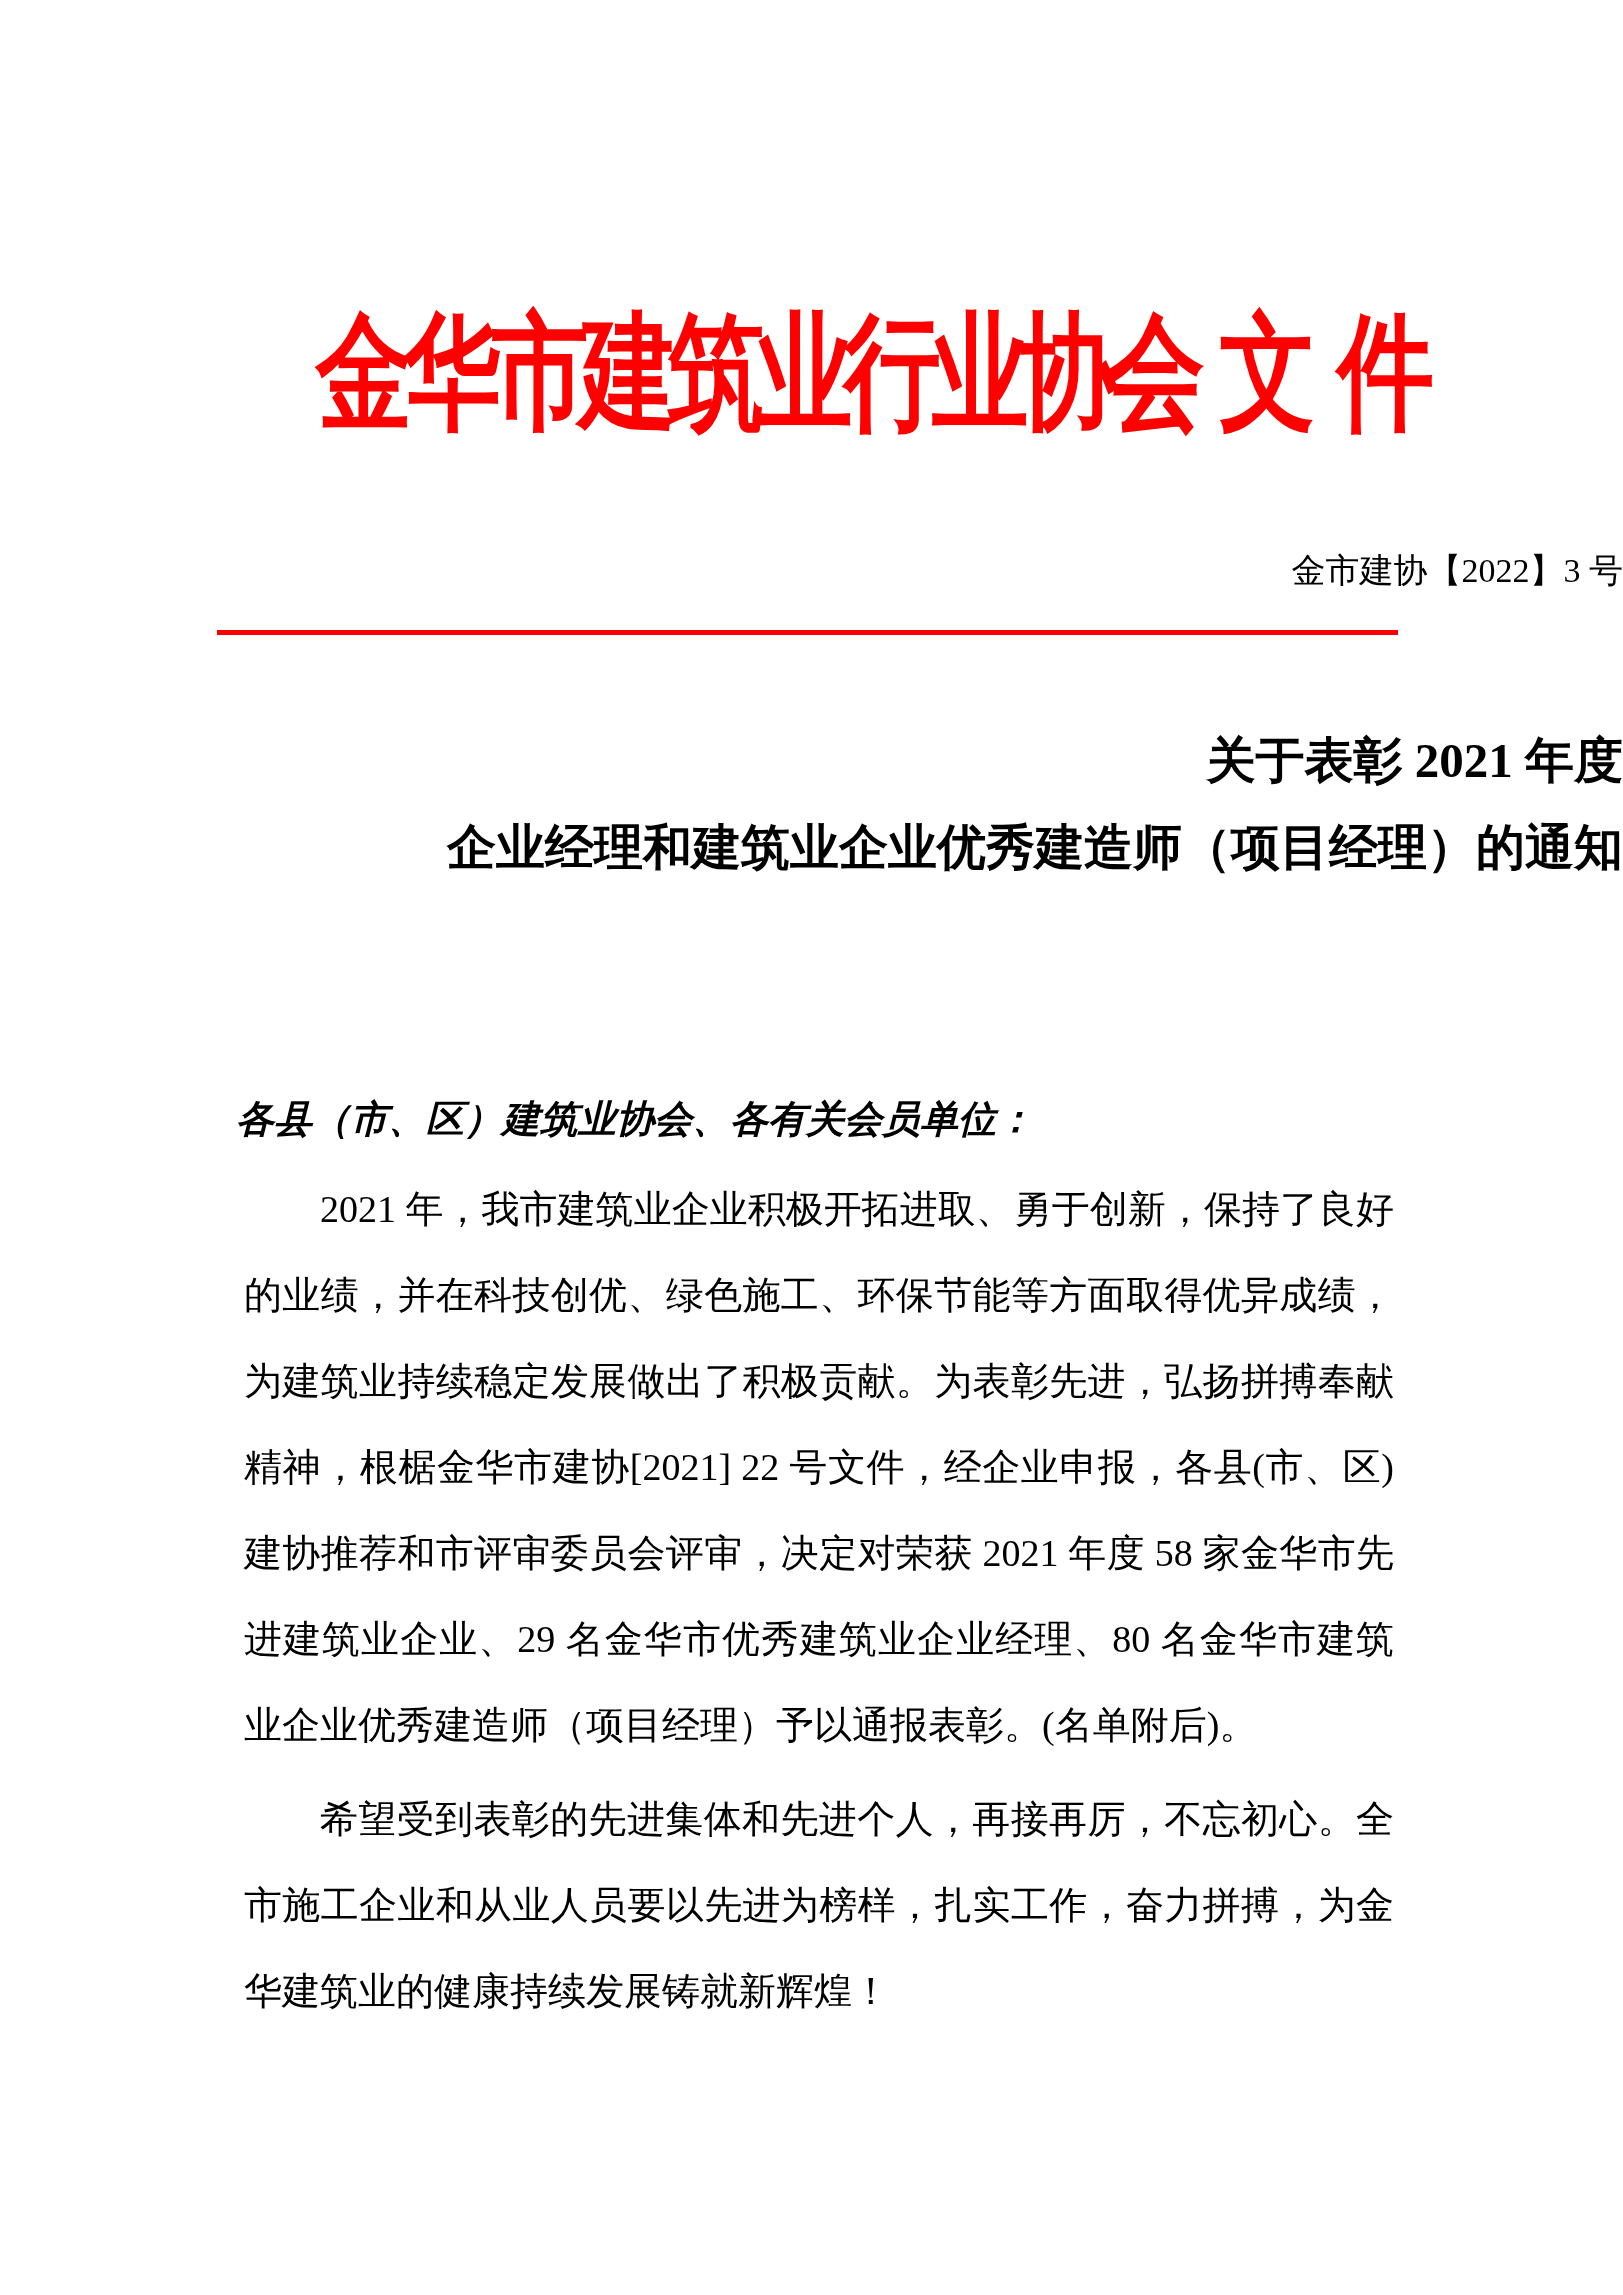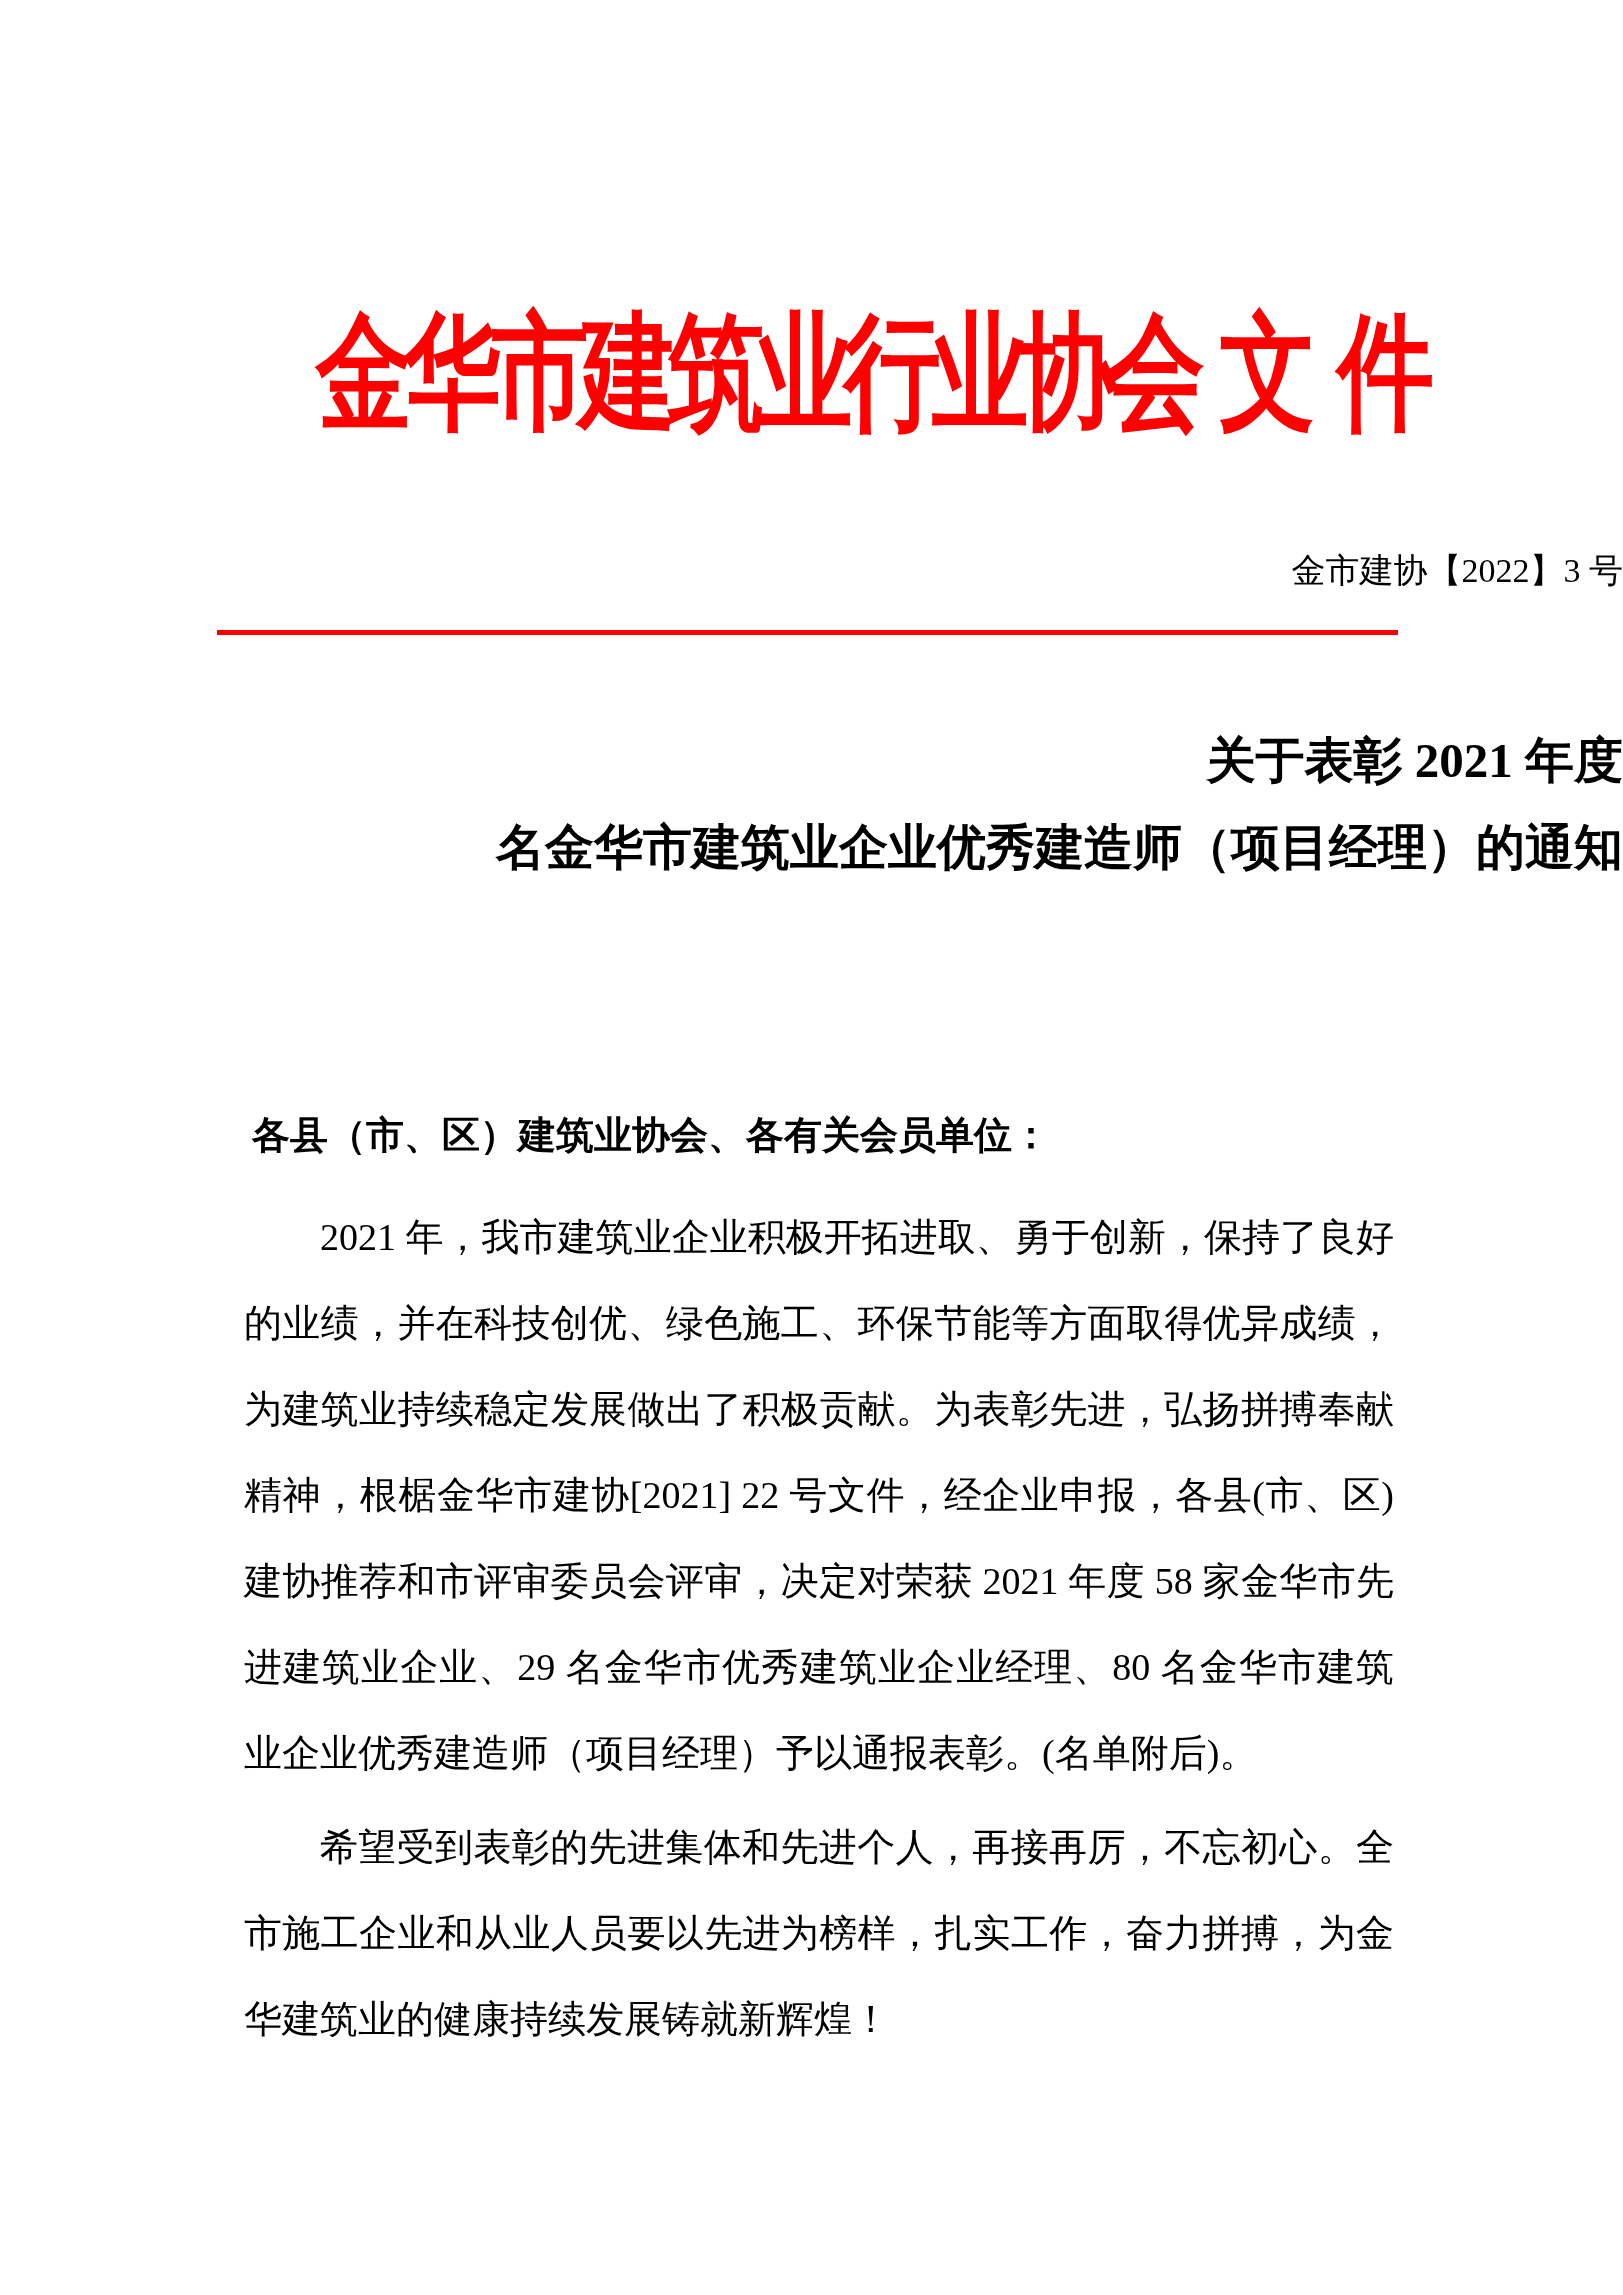--- a/index.html
+++ b/index.html
@@ -123,7 +123,7 @@
 
   <div class="doc-title">
     <div class="title-line">关于表彰 2021 年度</div>
-    <div class="title-line">名金华市建筑业企业优秀建造师（项目经理）的通知</div>
+    <div class="title-line">企业经理和建筑业企业优秀建造师（项目经理）的通知</div>
   </div>
 
   <div class="content">

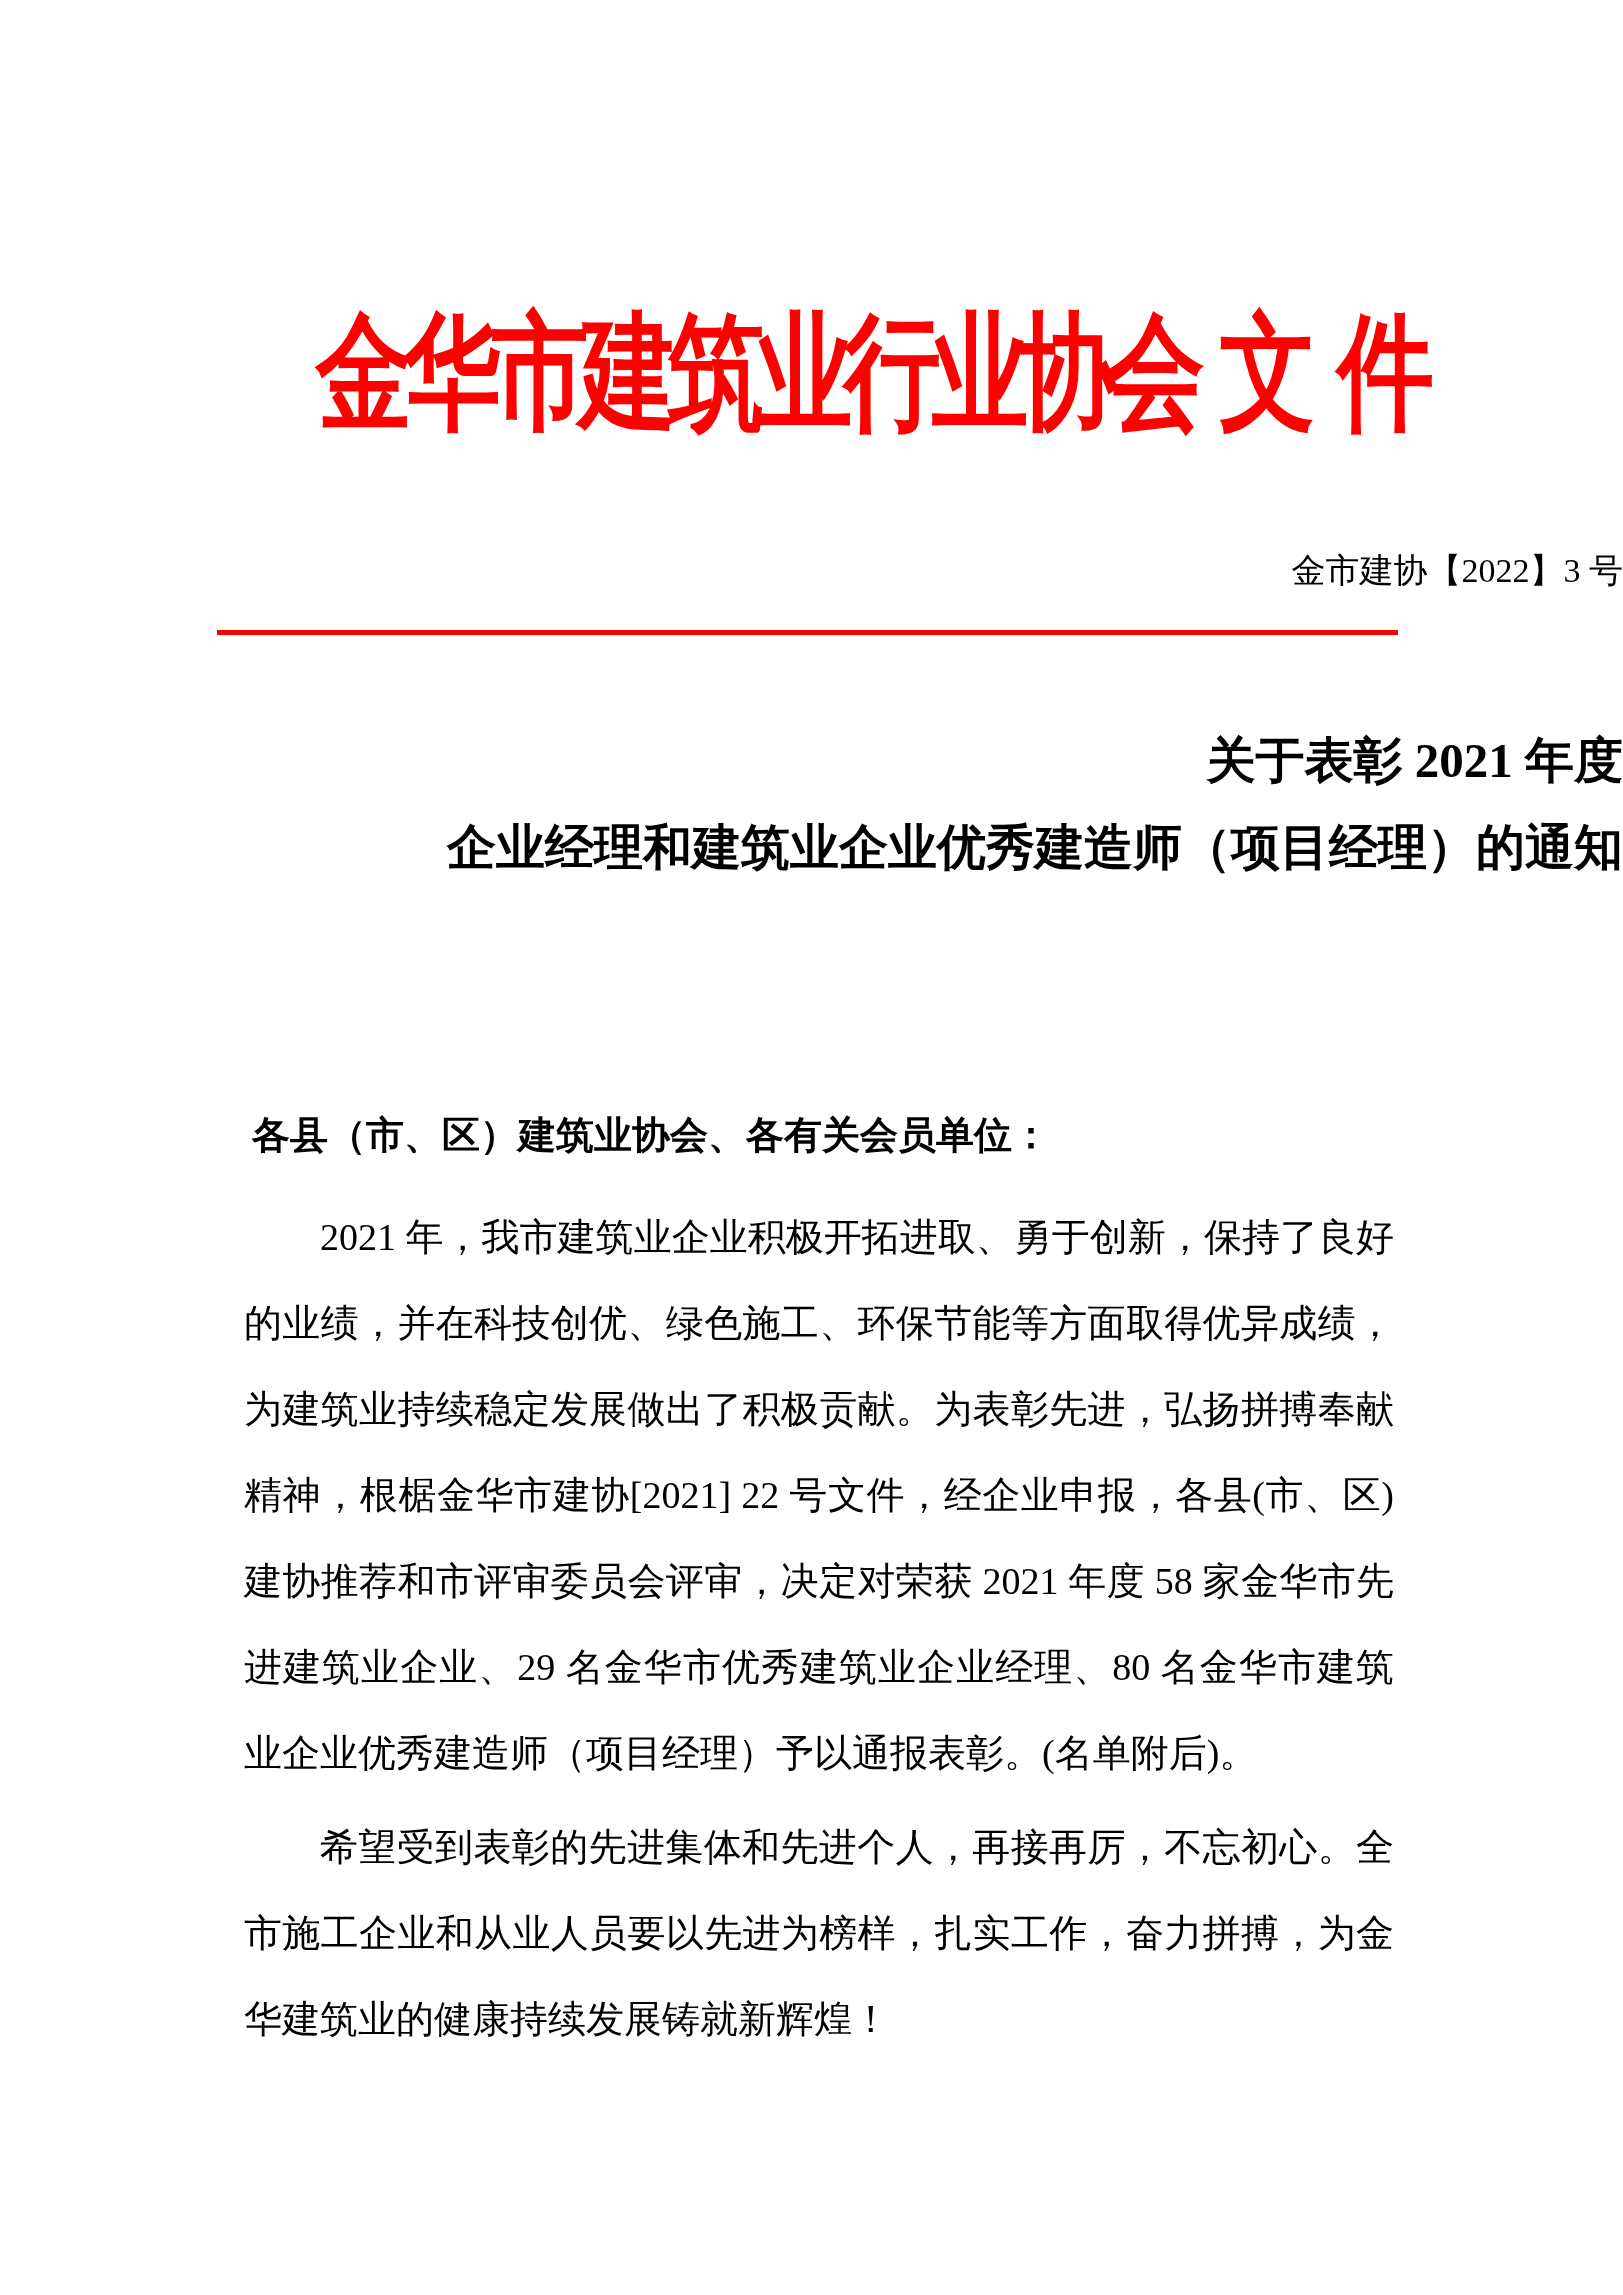--- a/index.html
+++ b/index.html
@@ -98,7 +98,8 @@
   }
   .salutation {
     font-weight: 700;
-    margin: 16px;
+    margin: 0;
+    font-style: italic;
   }
   .para {
     margin: 8px;

